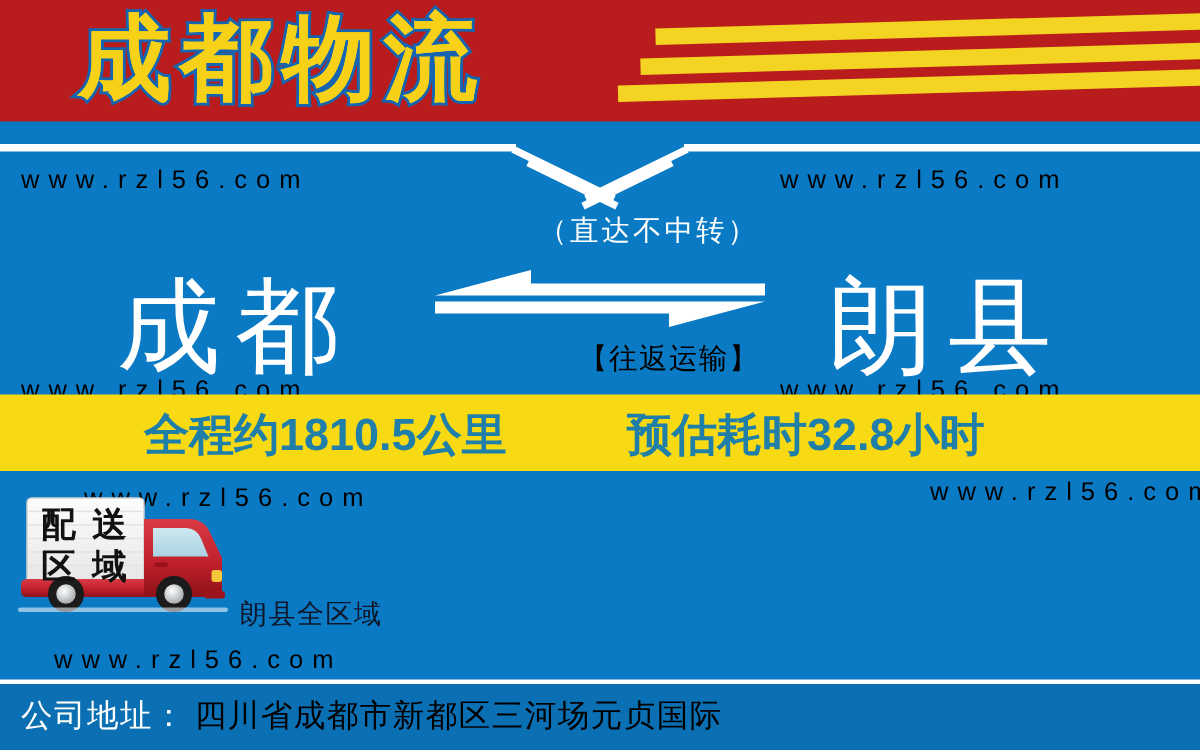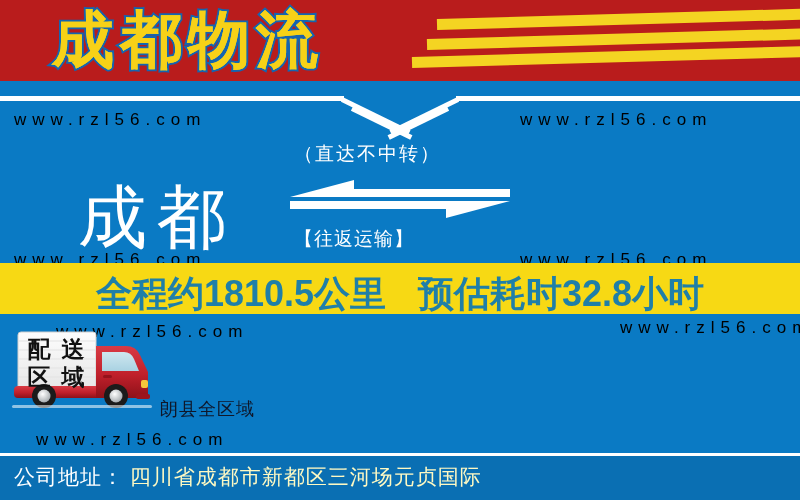--- a/index.html
+++ b/index.html
@@ -118,7 +118,7 @@
     left: 294px;
     top: 141px;
     width: 212px;
-    text-align: left;
+    text-align: right;
     color: #ffffff;
     font-size: 19px;
     letter-spacing: 2px;

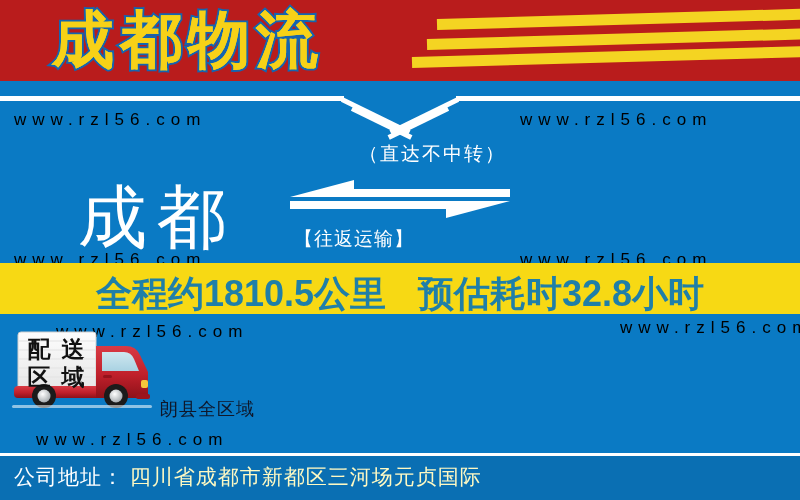--- a/index.html
+++ b/index.html
@@ -129,8 +129,8 @@
     left: 294px;
     top: 226px;
     width: 212px;
-    text-align: left;
-    color: #ffffff;
+    text-align: right;
+    color: #000000;
     font-size: 19px;
     letter-spacing: 1px;
     white-space: nowrap;

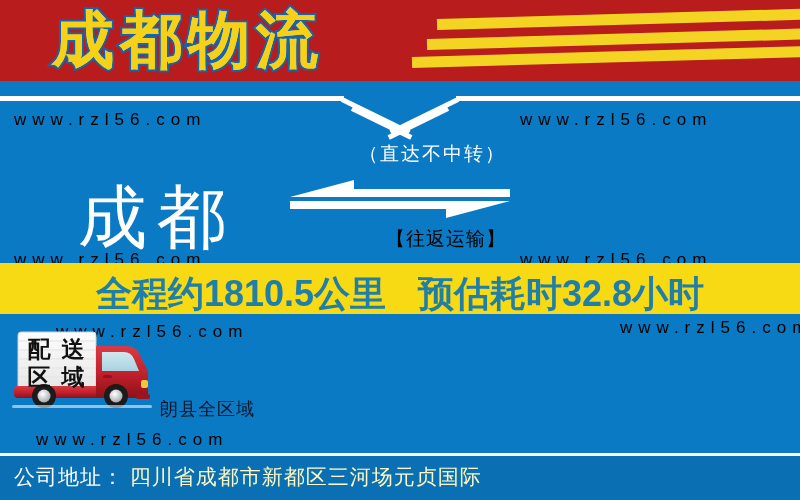--- a/index.html
+++ b/index.html
@@ -256,6 +256,7 @@
     </div>
 
   <div class="city city-origin">成都</div>
+  <div class="city city-dest">朗县</div>
 
   <div class="note-top">（直达不中转）</div>
 

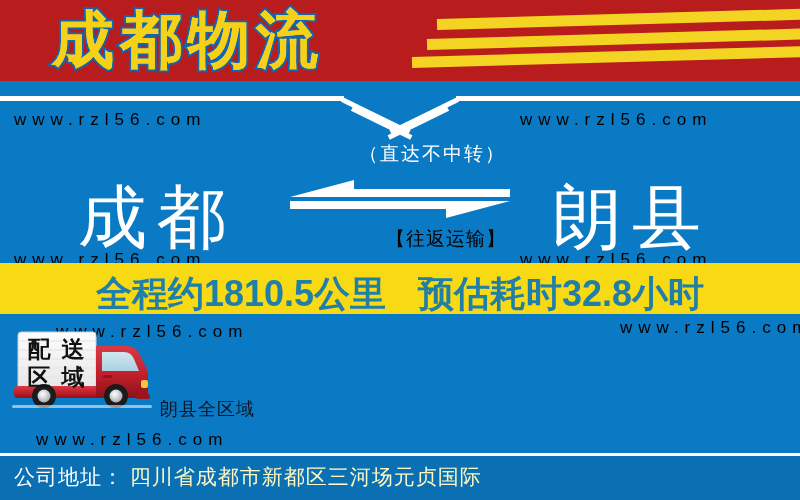--- a/index.html
+++ b/index.html
@@ -156,7 +156,7 @@
     position: absolute;
     top: 270px;
     color: #1f7fa8;
-    font-size: 36px;
+    font-size: 30px;
     font-weight: bold;
     letter-spacing: 0px;
     white-space: nowrap;

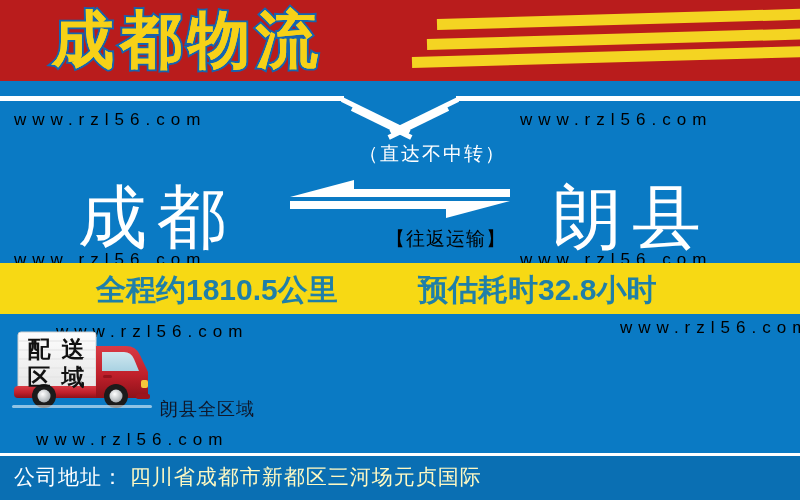--- a/index.html
+++ b/index.html
@@ -218,7 +218,7 @@
     font-size: 21px;
   }
   .addr-label { color: #ffffff; letter-spacing: 1px; }
-  .addr-value { color: #fef9c3; letter-spacing: 1px; }
+  .addr-value { color: #000000; letter-spacing: 1px; }
 </style>
 </head>
 <body>

